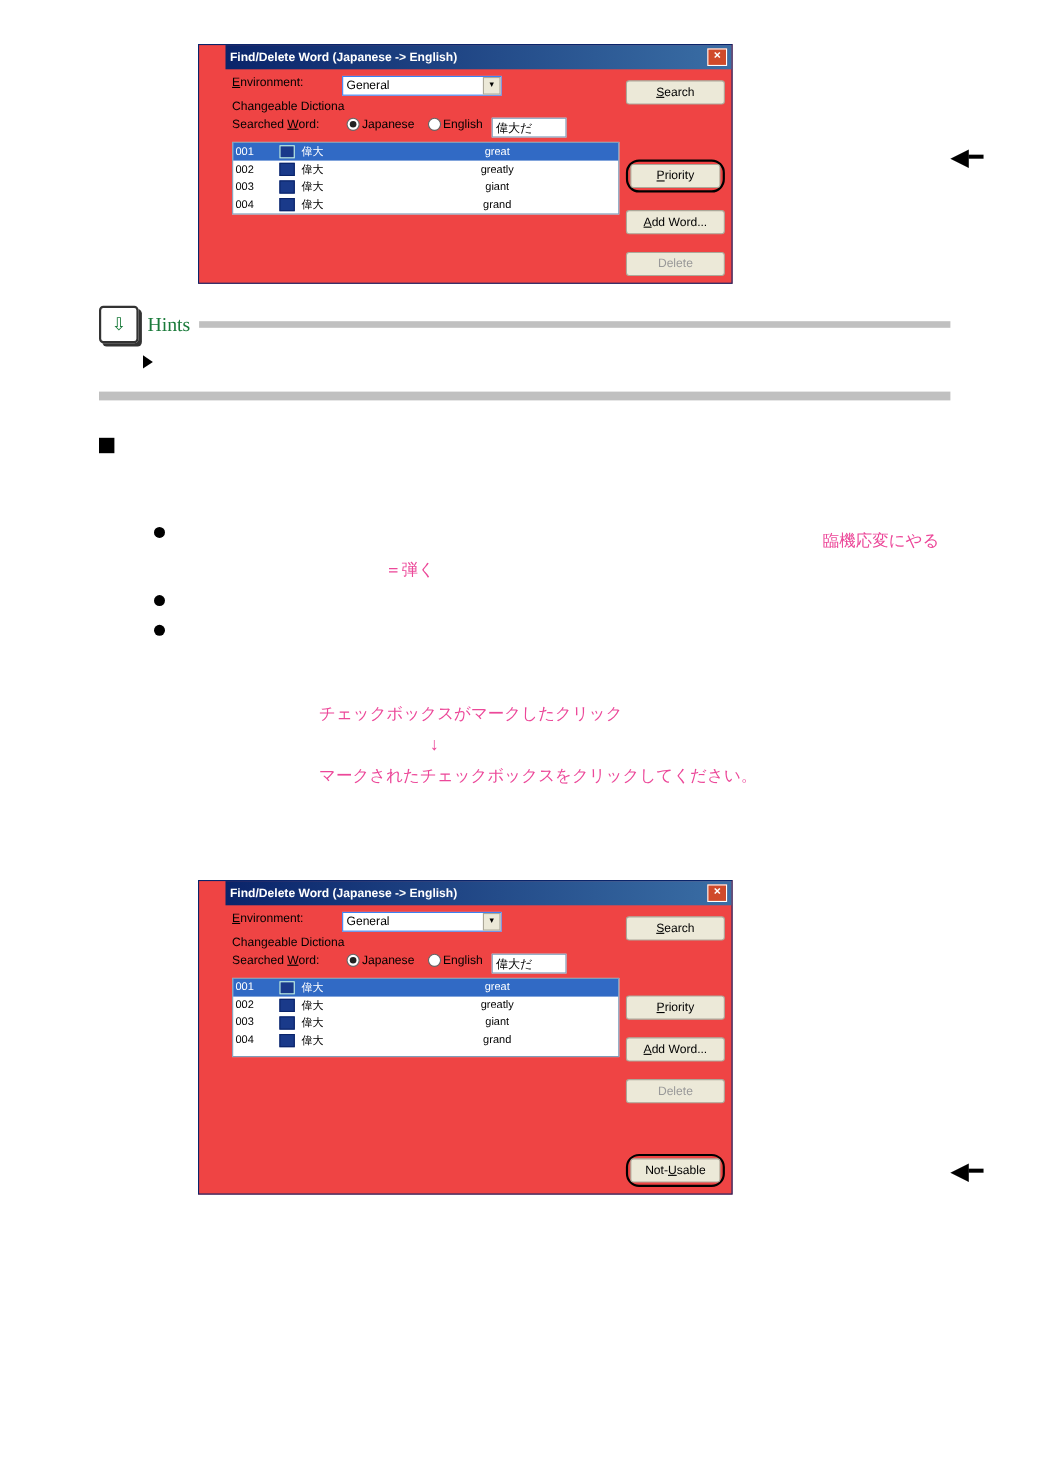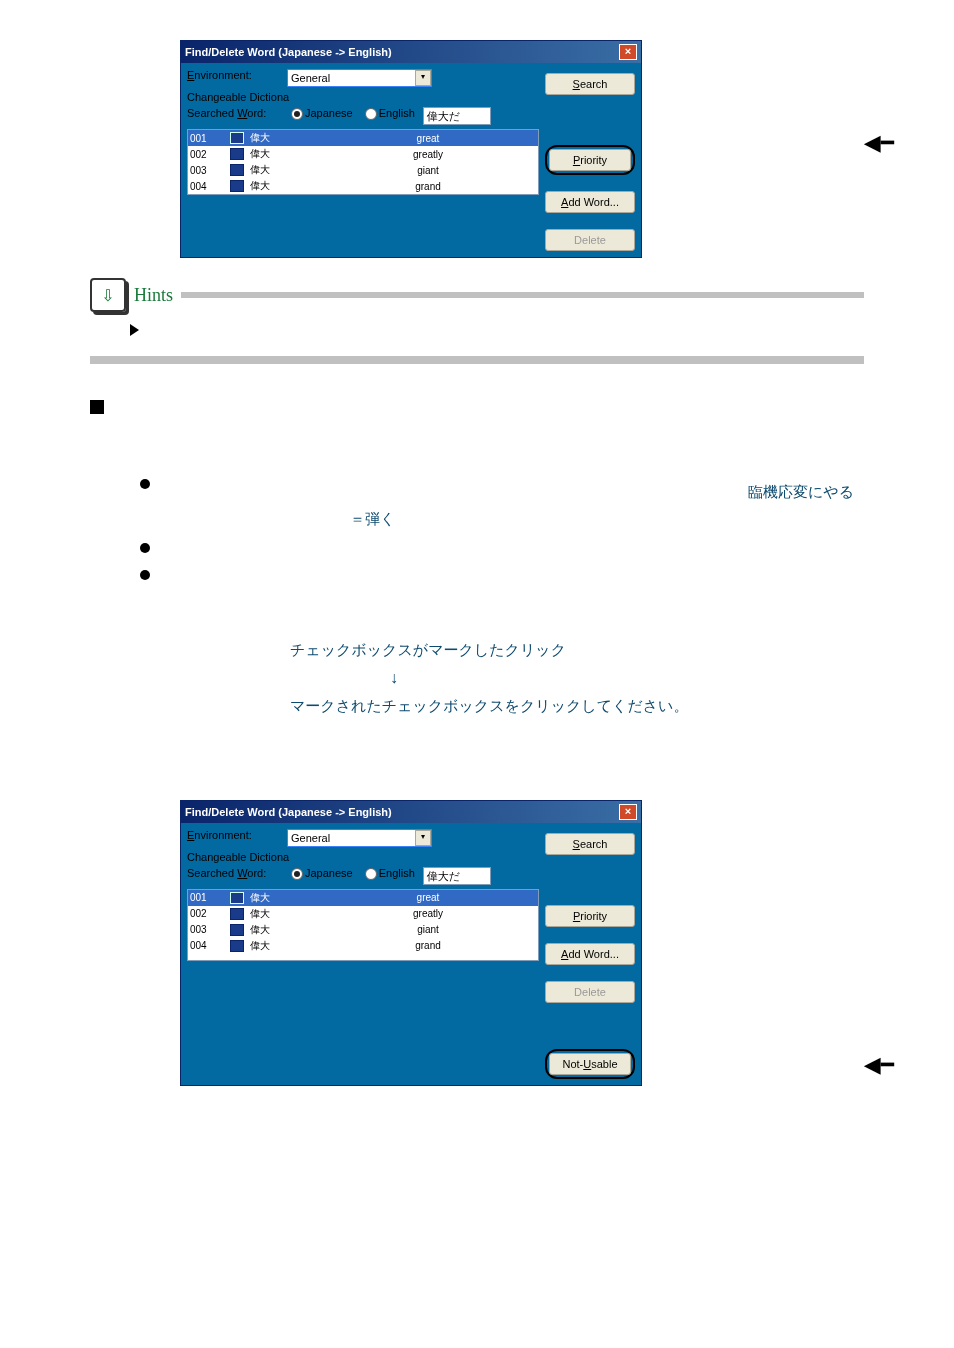--- a/index.html
+++ b/index.html
@@ -19,10 +19,11 @@
   .dialog {
     width: 460px;
     border: 1px solid #0a246a;
-    background: #0369a1;
+    background: #ef4444;
     font-family: Tahoma, sans-serif;
     font-size: 11px;
     position: relative;
+    padding-left: 24px;
   }
   .titlebar {
     background: linear-gradient(to right, #0a246a, #3a6ea5);

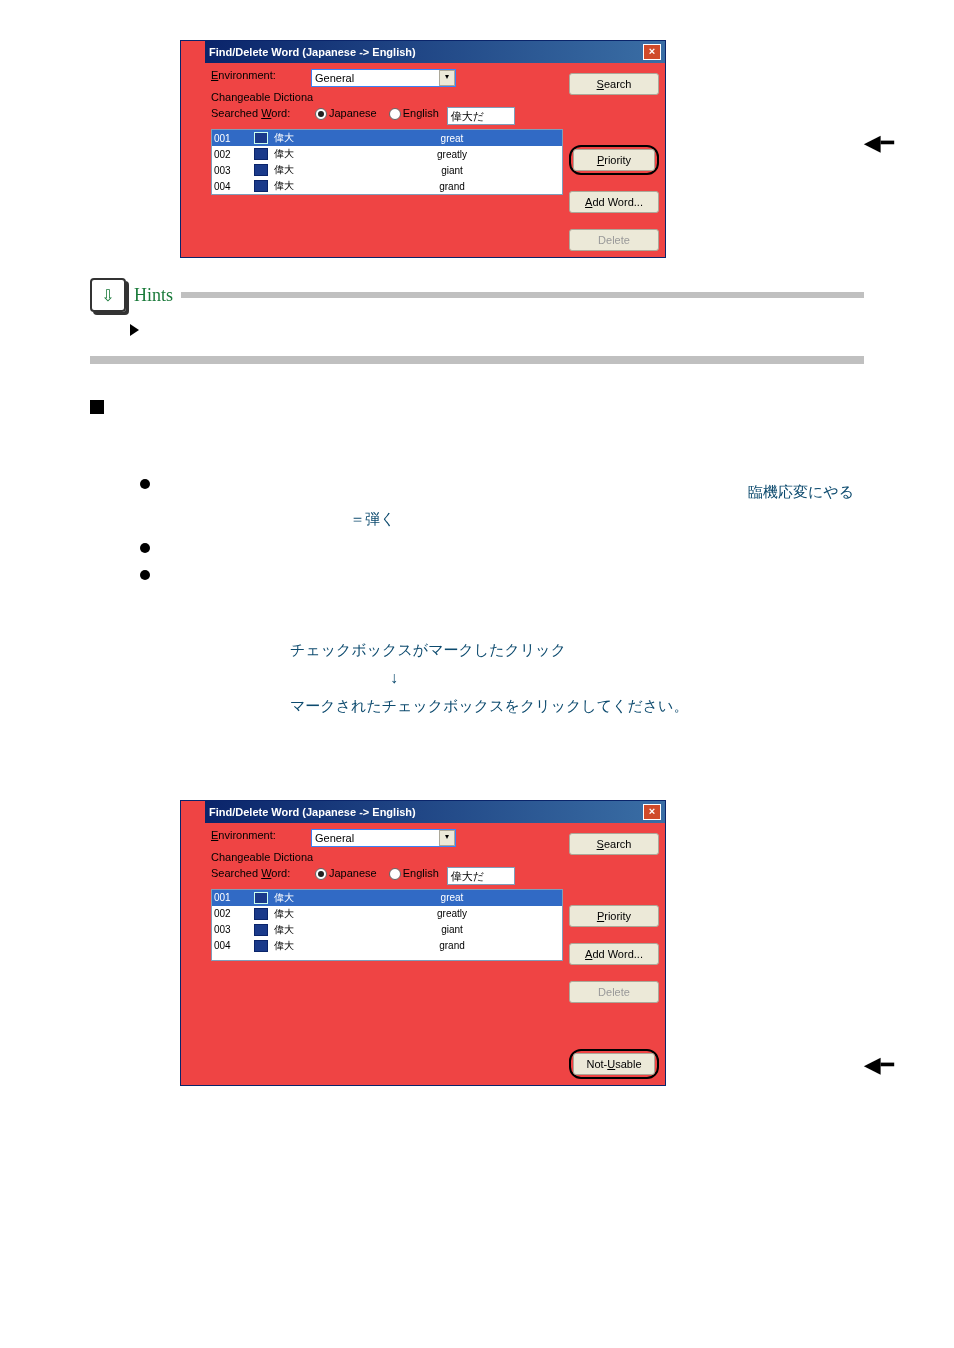--- a/index.html
+++ b/index.html
@@ -207,9 +207,9 @@
   }
   
   .body-text {
-    font-family: Liberation Serif, serif;
+    font-family: Liberation Mono, monospace;
     font-size: 15px;
-    color: #0c4a6e;
+    color: #ec4899;
     line-height: 1.8;
   }
   .sec-square {

